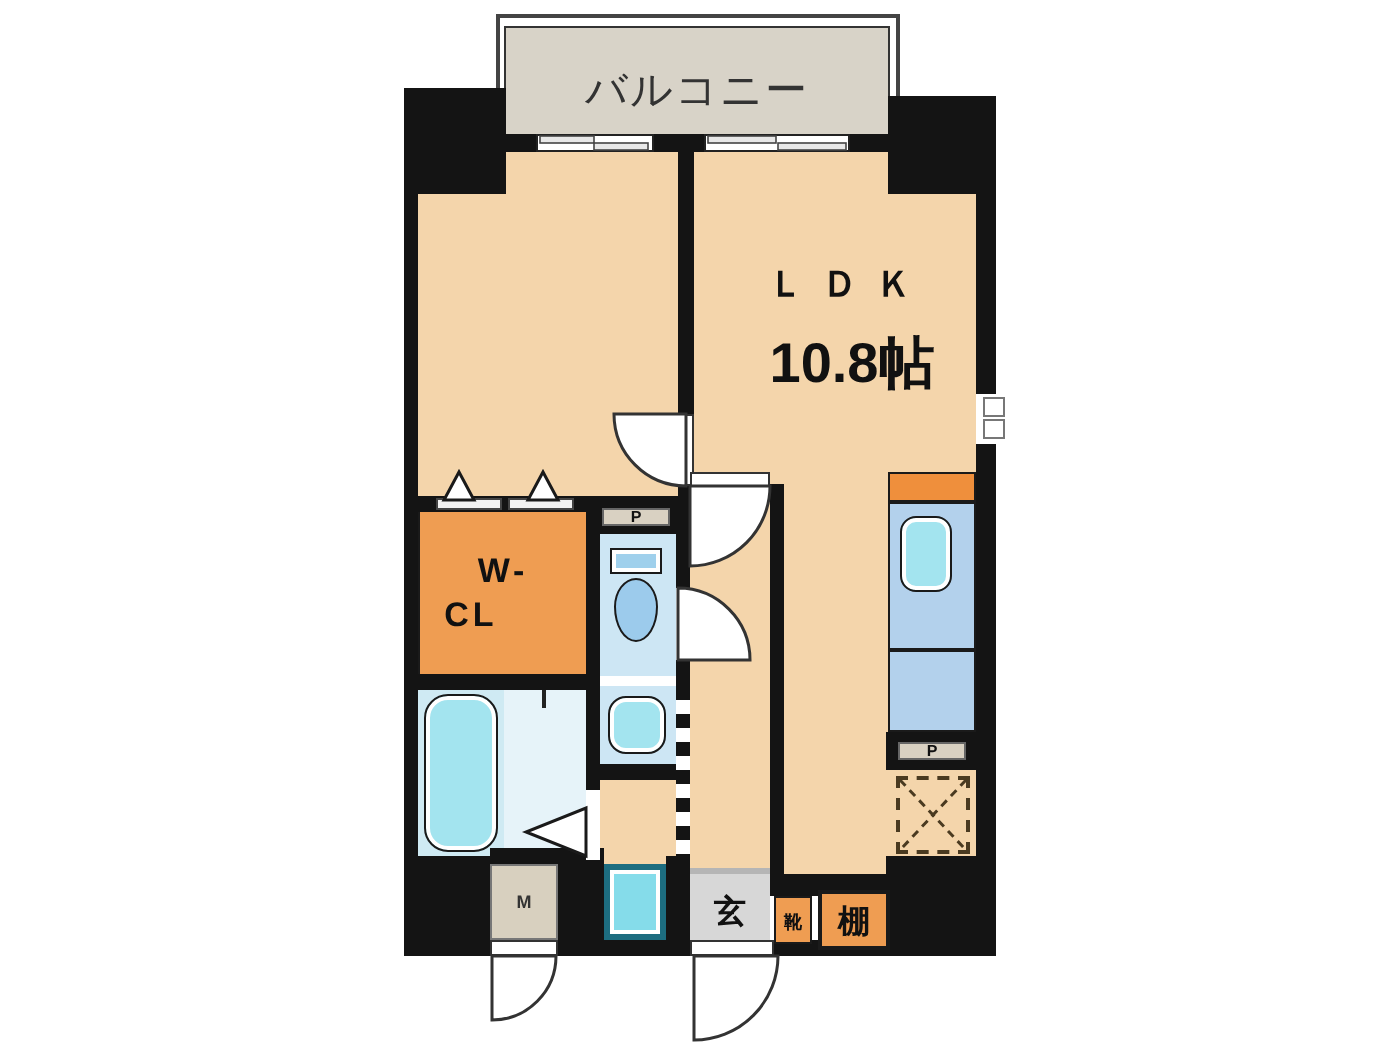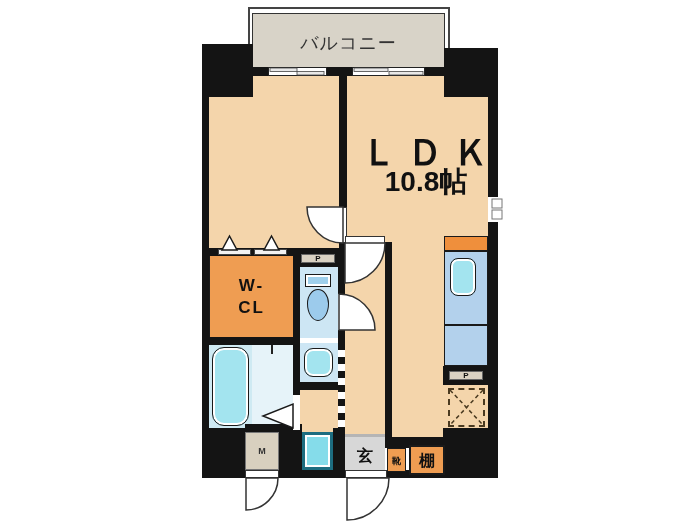--- a/index.html
+++ b/index.html
@@ -22,7 +22,7 @@
   .lbl-wcl{font-weight:bold;font-size:17px;line-height:1.25;letter-spacing:2px;}
   .lbl-sm{font-size:16px;font-weight:bold;}
   .lbl-tiny{font-size:9px;font-weight:bold;color:#333;}
-  .lbl-balcony{font-size:18px;color:#333;letter-spacing:1px;}
+  .lbl-balcony{font-size:21px;color:#333;letter-spacing:1px;}
   svg.overlay{position:absolute;left:0;top:0;pointer-events:none;}
 </style>
 </head>

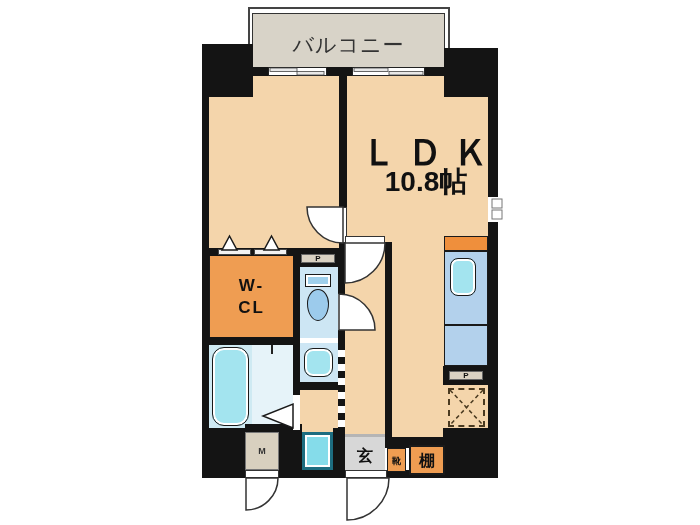--- a/index.html
+++ b/index.html
@@ -17,7 +17,7 @@
   .cyan{background:#a3e4ef;border:1.5px solid #1a1a1a;box-shadow:inset 0 0 0 2px #fff;}
   .label{position:absolute;color:#111;text-align:center;white-space:pre;}
   .lbl-big{font-weight:bold;font-size:31px;line-height:1.2;}
-  .lbl-ldk1{font-weight:bold;font-size:37px;letter-spacing:9px;line-height:1.1;}
+  .lbl-ldk1{font-weight:bold;font-size:18px;letter-spacing:9px;line-height:1.1;}
   .lbl-ldk2{font-weight:bold;font-size:28px;line-height:1.2;}
   .lbl-wcl{font-weight:bold;font-size:17px;line-height:1.25;letter-spacing:2px;}
   .lbl-sm{font-size:16px;font-weight:bold;}

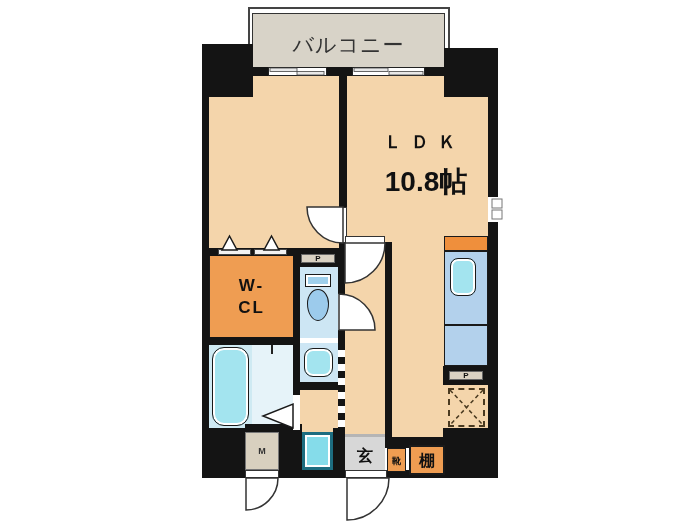--- a/index.html
+++ b/index.html
@@ -148,7 +148,7 @@
   <div class="label lbl-ldk2" style="left:347px;top:165px;width:158px;">10.8帖</div>
 
   <div class="label lbl-wcl" style="left:209px;top:275px;width:85px;">W-</div>
-  <div class="label lbl-wcl" style="left:209px;top:297px;width:85px;">CL</div>
+  <div class="label lbl-wcl" style="left:193px;top:297px;width:85px;">CL</div>
 
   <div class="label" style="left:301px;top:254px;width:34px;font-size:8px;font-weight:bold;line-height:9px;">P</div>
   <div class="label" style="left:449px;top:371px;width:34px;font-size:8px;font-weight:bold;line-height:9px;">P</div>

